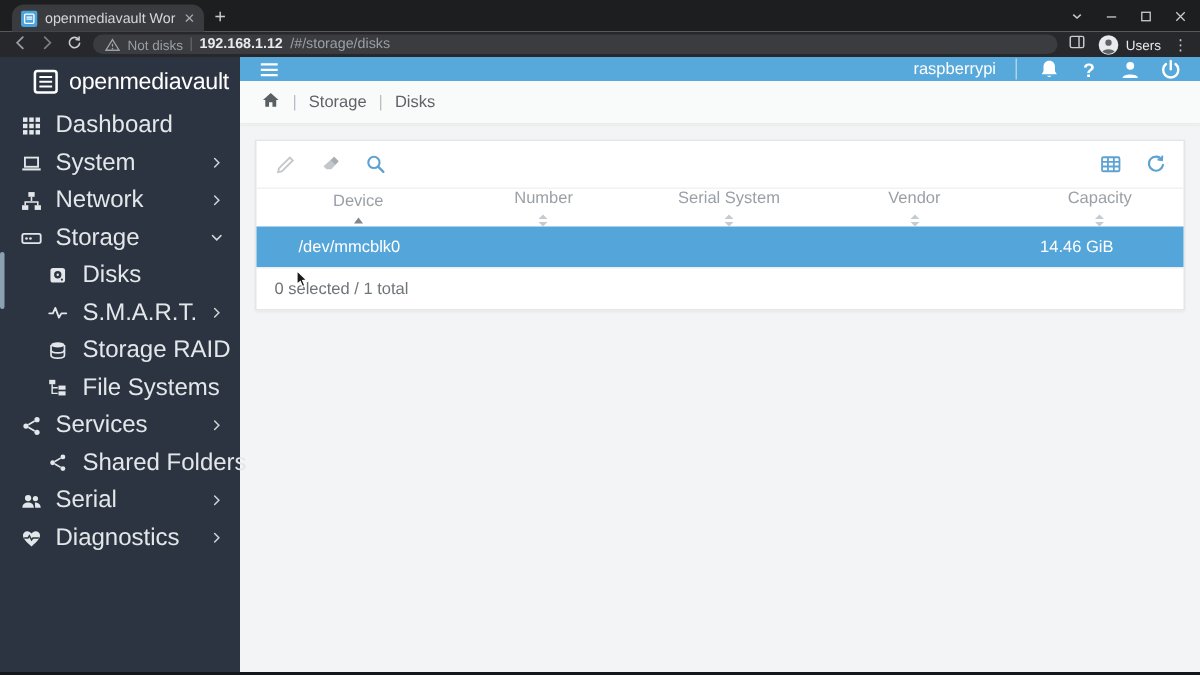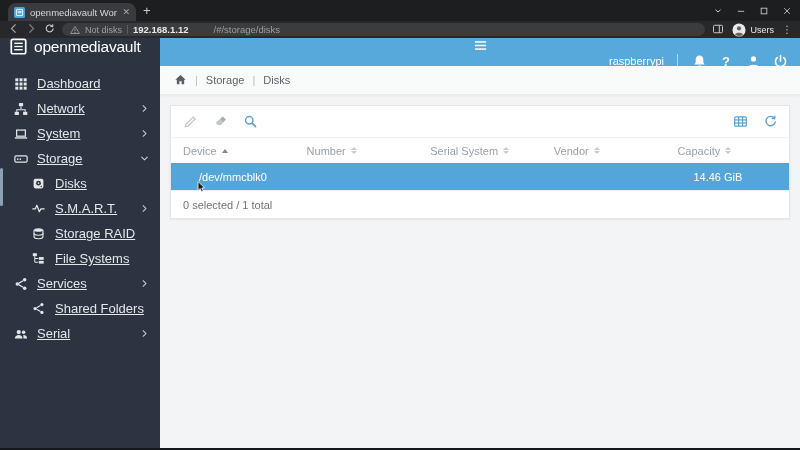--- a/index.html
+++ b/index.html
@@ -25,7 +25,7 @@
   .sec-label { font-size:9px; color:#9aa0a6; white-space:nowrap; }
   .pill-div { width:1px; height:9px; background:#5b6065; }
   .url-host { font-size:9.5px; color:#e8eaed; font-weight:bold; white-space:nowrap; }
-  .url-path { font-size:9.5px; color:#9aa0a6; white-space:nowrap;margin-left:20px; }
+  .url-path { font-size:9.5px; color:#9aa0a6; white-space:nowrap; }
   .chrome-right { display:flex; align-items:center; gap:8px; margin-left:auto; }
   .profile-label { font-size:9px; color:#e8eaed; }
   .menu-dots { color:#c9cbce; font-size:10px; letter-spacing:0; }

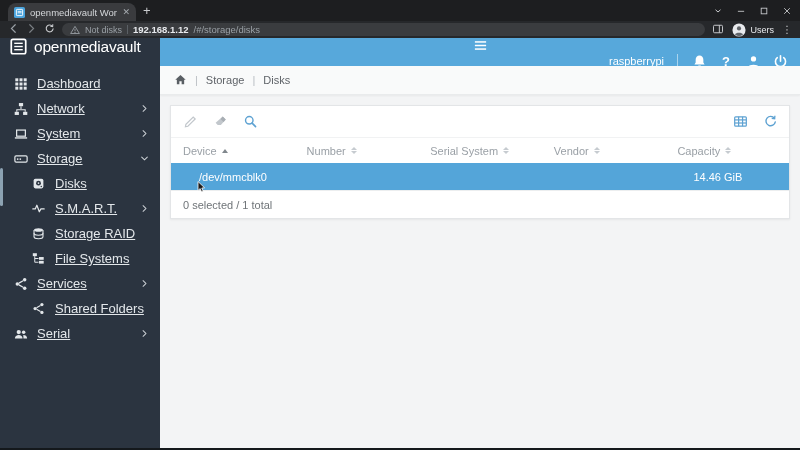--- a/index.html
+++ b/index.html
@@ -34,7 +34,7 @@
   .app { position:absolute; top:38px; left:0; right:0; bottom:0; display:flex; }
 
   .sidebar { width:160px; background:#2b3440; position:relative; flex-shrink:0; }
-  .logo { height:33px; display:flex; padding-left:10px; gap:7px; }
+  .logo { height:33px; display:flex; align-items:center; padding-left:22px; gap:7px; }
   .logo-text { color:#ffffff; font-size:15.5px; letter-spacing:-0.2px; }
   .nav-item { height:25px; display:flex; align-items:center; padding-left:13px; gap:9px; cursor:pointer; }
   .nav-item.child { padding-left:31px; }

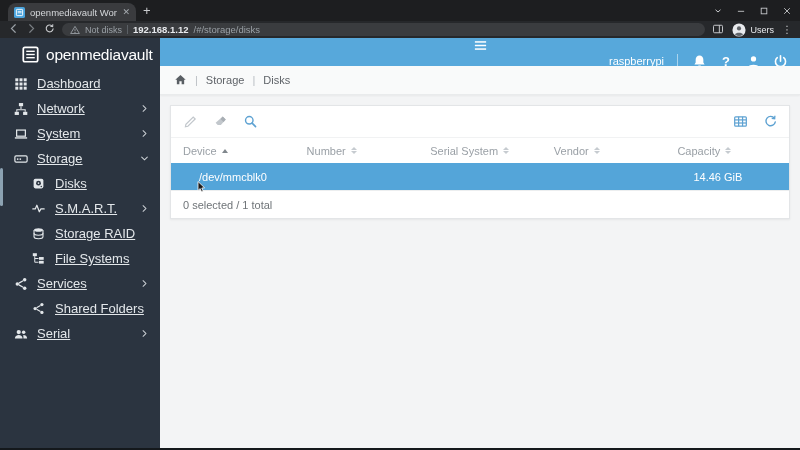--- a/index.html
+++ b/index.html
@@ -45,8 +45,8 @@
     background:#8ca2b2; border-radius:2px; }
 
   .main { flex:1; display:flex; flex-direction:column; background:#f3f4f5; min-width:0; }
-  .app-header { height:28px; background:#57a8db; display:flex; align-items:center;
-    padding:0 12px; flex-shrink:0;flex-direction:column; }
+  .app-header { height:16px; background:#57a8db; display:flex; align-items:center;
+    padding:0 12px; flex-shrink:0; }
   .hamburger { display:flex; }
   .hdr-right { margin-left:auto; display:flex; align-items:center; gap:11px; }
   .hostname { color:#ffffff; font-size:11px; }

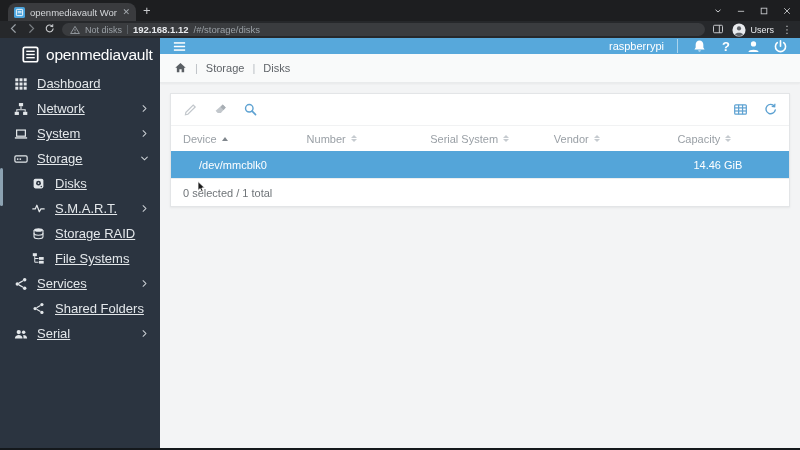--- a/index.html
+++ b/index.html
@@ -39,7 +39,7 @@
   .nav-item { height:25px; display:flex; align-items:center; padding-left:13px; gap:9px; cursor:pointer; }
   .nav-item.child { padding-left:31px; }
   .nav-icon { width:15px; height:15px; display:flex; align-items:center; justify-content:center; flex-shrink:0; }
-  .nav-label { color:#e3e7ea; font-size:13px; white-space:nowrap;text-decoration:underline; }
+  .nav-label { color:#e3e7ea; font-size:16px; white-space:nowrap; }
   .nav-chevron { margin-left:auto; margin-right:11px; color:#cfd4d8; display:flex; }
   .scroll-thumb { position:absolute; left:0; top:130px; width:3px; height:38px;
     background:#8ca2b2; border-radius:2px; }

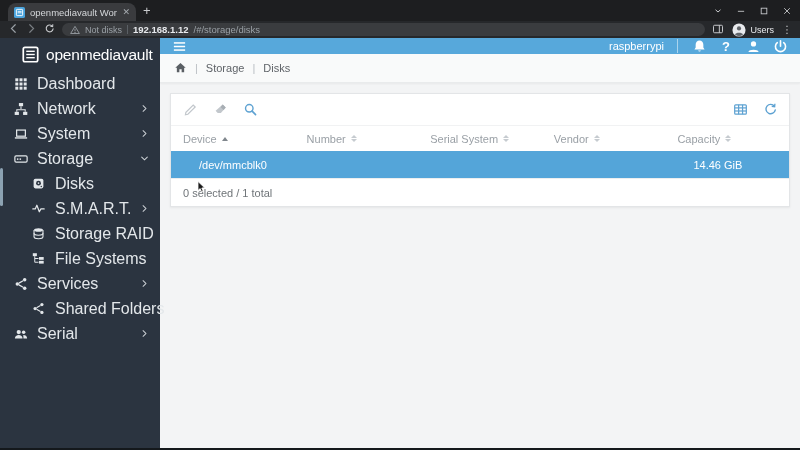--- a/index.html
+++ b/index.html
@@ -200,6 +200,21 @@
       <div class="nav-item">
         <span class="nav-icon">
             <svg width="14" height="14" viewBox="0 0 16 16">
+              <rect x="3" y="3.5" width="10" height="7" fill="none" stroke="#e3e7ea" stroke-width="1.4"></rect>
+              <line x1="1" y1="12.5" x2="15" y2="12.5" stroke="#e3e7ea" stroke-width="1.6"></line>
+            </svg>
+          </span>
+        <span class="nav-label">System</span>
+        <span class="nav-chevron">
+            <svg width="9" height="9" viewBox="0 0 16 16">
+              <path d="M5.5 3 L10.5 8 L5.5 13" fill="none" stroke="#cfd4d8" stroke-width="1.8" stroke-linecap="round"></path>
+            </svg>
+          </span>
+      </div>
+
+      <div class="nav-item">
+        <span class="nav-icon">
+            <svg width="14" height="14" viewBox="0 0 16 16">
               <rect x="5.6" y="1.2" width="4.8" height="3.6" fill="#e3e7ea"></rect>
               <rect x="0.8" y="11.2" width="4.8" height="3.6" fill="#e3e7ea"></rect>
               <rect x="10.4" y="11.2" width="4.8" height="3.6" fill="#e3e7ea"></rect>
@@ -207,21 +222,6 @@
             </svg>
           </span>
         <span class="nav-label">Network</span>
-        <span class="nav-chevron">
-            <svg width="9" height="9" viewBox="0 0 16 16">
-              <path d="M5.5 3 L10.5 8 L5.5 13" fill="none" stroke="#cfd4d8" stroke-width="1.8" stroke-linecap="round"></path>
-            </svg>
-          </span>
-      </div>
-
-      <div class="nav-item">
-        <span class="nav-icon">
-            <svg width="14" height="14" viewBox="0 0 16 16">
-              <rect x="3" y="3.5" width="10" height="7" fill="none" stroke="#e3e7ea" stroke-width="1.4"></rect>
-              <line x1="1" y1="12.5" x2="15" y2="12.5" stroke="#e3e7ea" stroke-width="1.6"></line>
-            </svg>
-          </span>
-        <span class="nav-label">System</span>
         <span class="nav-chevron">
             <svg width="9" height="9" viewBox="0 0 16 16">
               <path d="M5.5 3 L10.5 8 L5.5 13" fill="none" stroke="#cfd4d8" stroke-width="1.8" stroke-linecap="round"></path>

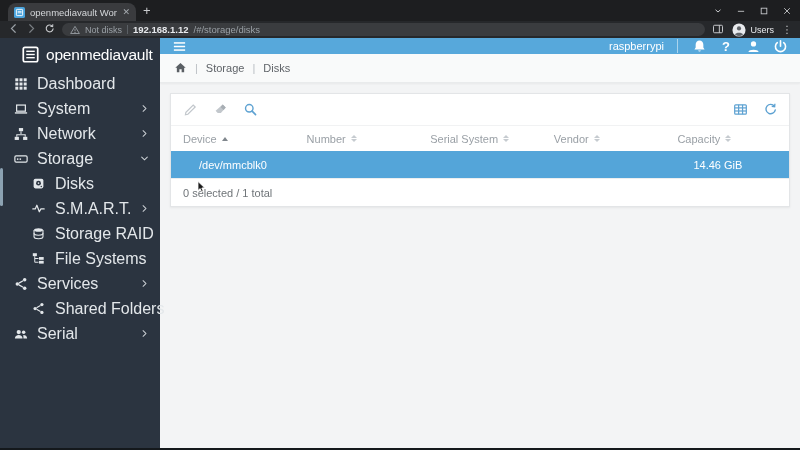--- a/index.html
+++ b/index.html
@@ -68,7 +68,7 @@
   .tb-spacer { flex:1; }
 
   .thead { display:grid; grid-template-columns:repeat(5,1fr); height:25px; align-items:center; }
-  .th { display:flex; align-items:center; gap:5px; padding-left:12px; font-size:11px; color:#9aa0a6; }
+  .th { display:flex; align-items:center; gap:5px; padding-left:12px; font-size:11px; color:#9aa0a6;flex-direction:column; }
   .sort-asc { width:0; height:0; border-left:3.5px solid transparent; border-right:3.5px solid transparent;
     border-bottom:4.5px solid #80878d; }
   .sort-both { display:flex; flex-direction:column; gap:1.5px; }

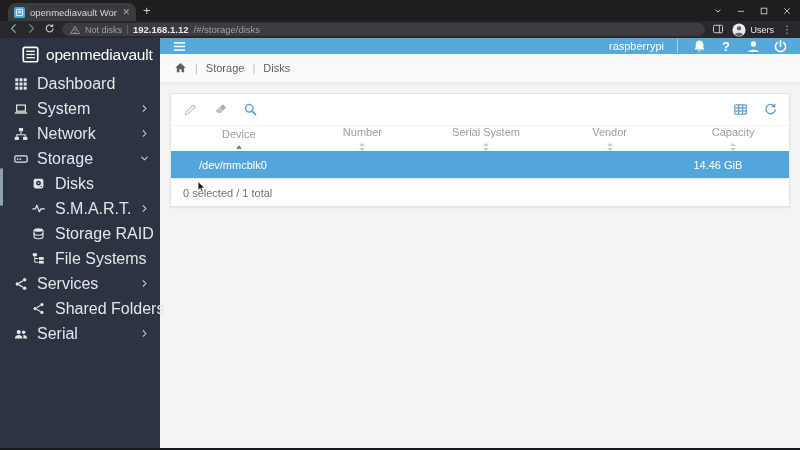--- a/index.html
+++ b/index.html
@@ -340,6 +340,20 @@
           </span>
       </div>
 
+      <div class="nav-item">
+        <span class="nav-icon">
+            <svg width="14" height="14" viewBox="0 0 16 16">
+              <path d="M8 14 C3.5 10.3 1.5 8 1.5 5.6 C1.5 3.8 3 2.4 4.8 2.4 C6.1 2.4 7.3 3.1 8 4.2 C8.7 3.1 9.9 2.4 11.2 2.4 C13 2.4 14.5 3.8 14.5 5.6 C14.5 8 12.5 10.3 8 14 Z" fill="#e3e7ea"></path>
+              <path d="M2.4 7.6 h3 l1-1.7 1.6 3.2 1.1-1.5 h4.5" fill="none" stroke="#2b3440" stroke-width="1.1"></path>
+            </svg>
+          </span>
+        <span class="nav-label">Diagnostics</span>
+        <span class="nav-chevron">
+            <svg width="9" height="9" viewBox="0 0 16 16">
+              <path d="M5.5 3 L10.5 8 L5.5 13" fill="none" stroke="#cfd4d8" stroke-width="1.8" stroke-linecap="round"></path>
+            </svg>
+          </span>
+      </div>
 
       <div class="scroll-thumb"></div>
     </div>

